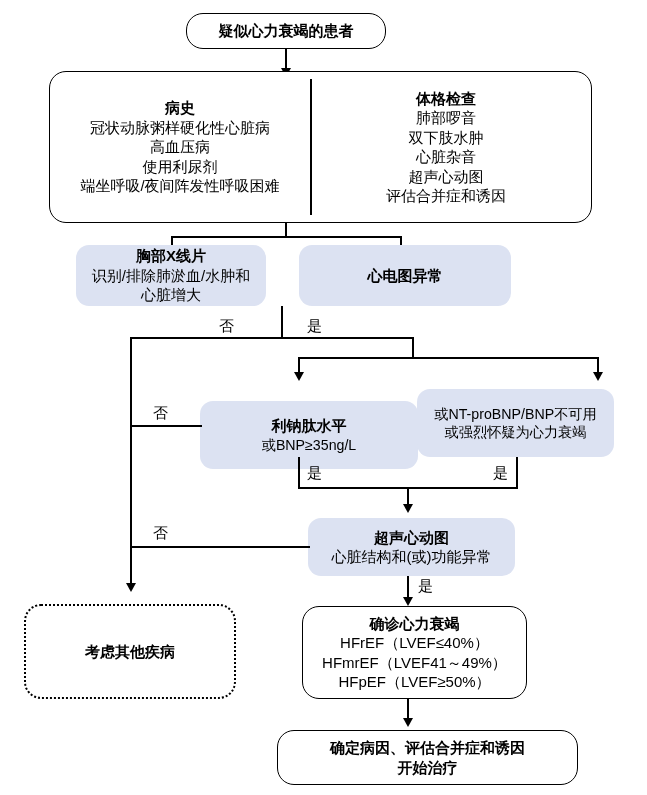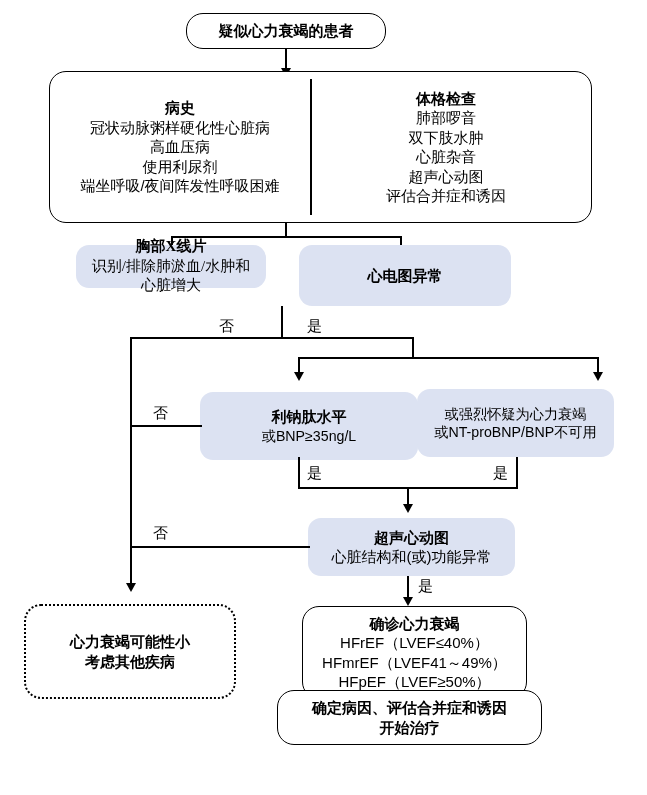--- a/index.html
+++ b/index.html
@@ -124,7 +124,7 @@
   <div class="ln-v" style="left:171px; top:236px; height:10px;"></div>
   <div class="ln-v" style="left:400px; top:236px; height:10px;"></div>
 
-  <div class="node node-blue" style="left:76px; top:245px; width:190px; height:43px;font-family:Liberation Serif, serif;">
+  <div class="node node-blue" style="left:76px; top:245px; width:190px; height:61px;">
     <div class="ln ttl f15">胸部X线片</div>
     <div class="ln f15">识别/排除肺淤血/水肿和</div>
     <div class="ln f15">心脏增大</div>

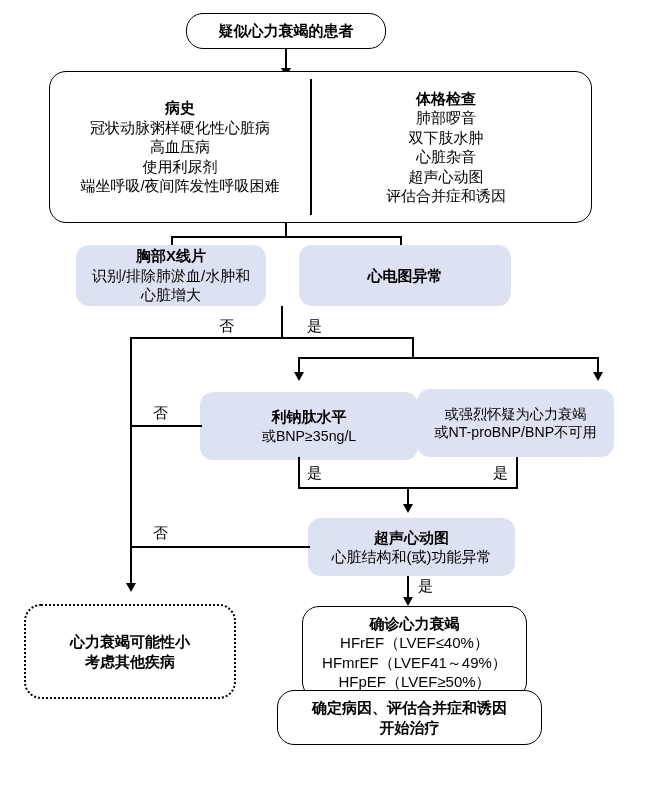--- a/index.html
+++ b/index.html
@@ -151,7 +151,7 @@
   <div class="ln-v" style="left:597px; top:357px; height:18px;"></div>
   <div class="arrow-down" style="left:593px; top:372px;"></div>
 
-  <div class="node node-blue" style="left:200px; top:392px; width:218px; height:68px;">
+  <div class="node node-blue" style="left:200px; top:401px; width:218px; height:68px;">
     <div class="ln ttl f15">利钠肽水平</div>
     <div class="ln f14">或BNP≥35ng/L</div>
   </div>

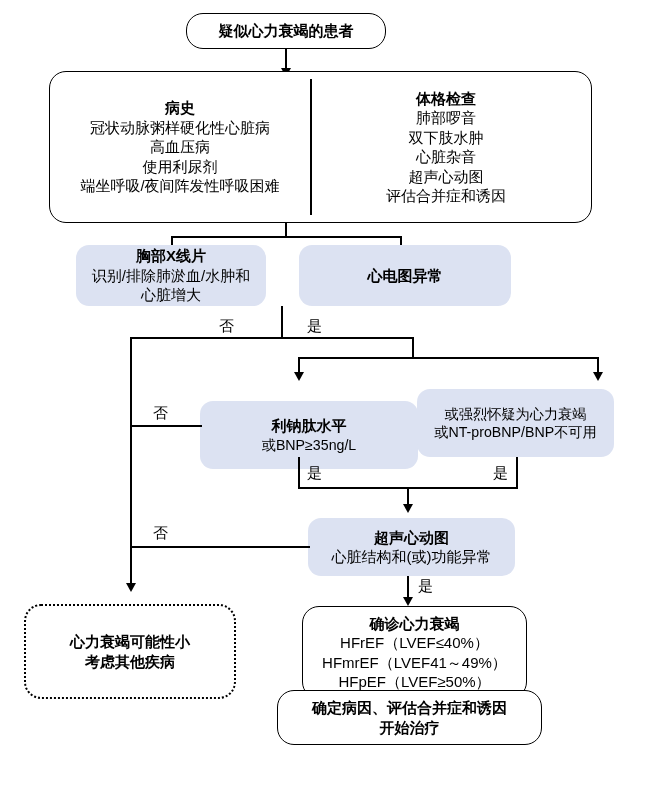--- a/index.html
+++ b/index.html
@@ -157,8 +157,8 @@
   </div>
 
   <div class="node node-blue" style="left:417px; top:389px; width:197px; height:68px;">
+    <div class="ln f14">或NT-proBNP/BNP不可用</div>
     <div class="ln f14">或强烈怀疑为心力衰竭</div>
-    <div class="ln f14">或NT-proBNP/BNP不可用</div>
   </div>
 
   <div class="label" style="left:153px; top:404px;">否</div>

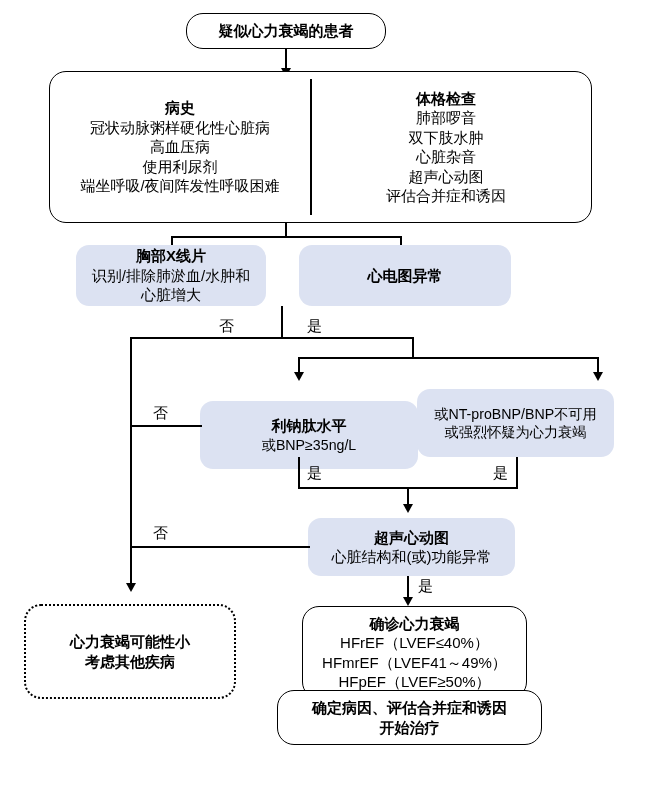--- a/index.html
+++ b/index.html
@@ -186,7 +186,6 @@
   <div class="arrow-down" style="left:403px; top:597px;"></div>
 
   <div class="node node-dotted" style="left:24px; top:604px; width:212px; height:95px;">
-    <div class="ln ttl f15">心力衰竭可能性小</div>
     <div class="ln ttl f15">考虑其他疾病</div>
   </div>
 

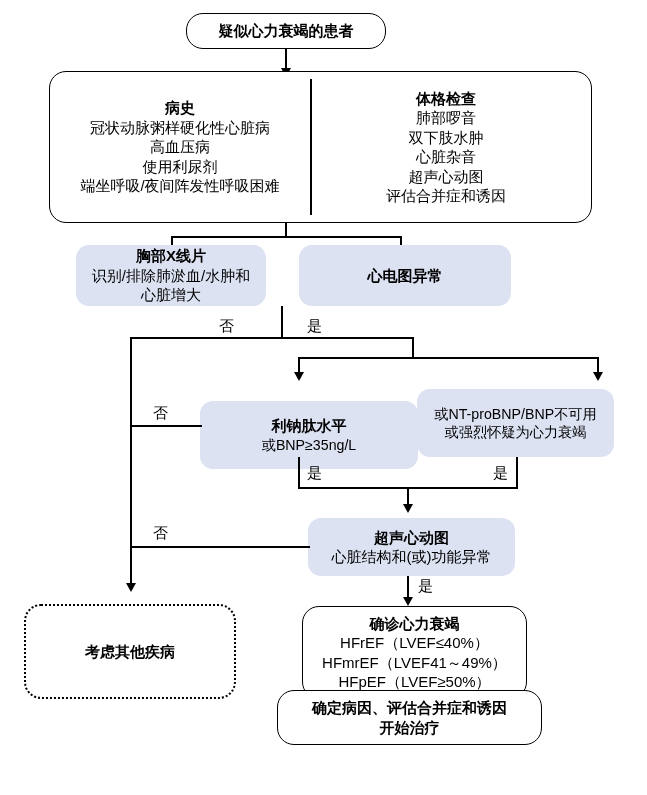--- a/index.html
+++ b/index.html
@@ -199,7 +199,7 @@
   <div class="ln-v" style="left:407px; top:699px; height:22px;"></div>
   <div class="arrow-down" style="left:403px; top:718px;"></div>
 
-  <div class="node node-solid" style="left:277px; top:690px; width:265px; height:55px;">
+  <div class="node node-solid" style="left:277px; top:730px; width:301px; height:55px;">
     <div class="ln ttl f15">确定病因、评估合并症和诱因</div>
     <div class="ln ttl f15">开始治疗</div>
   </div>

